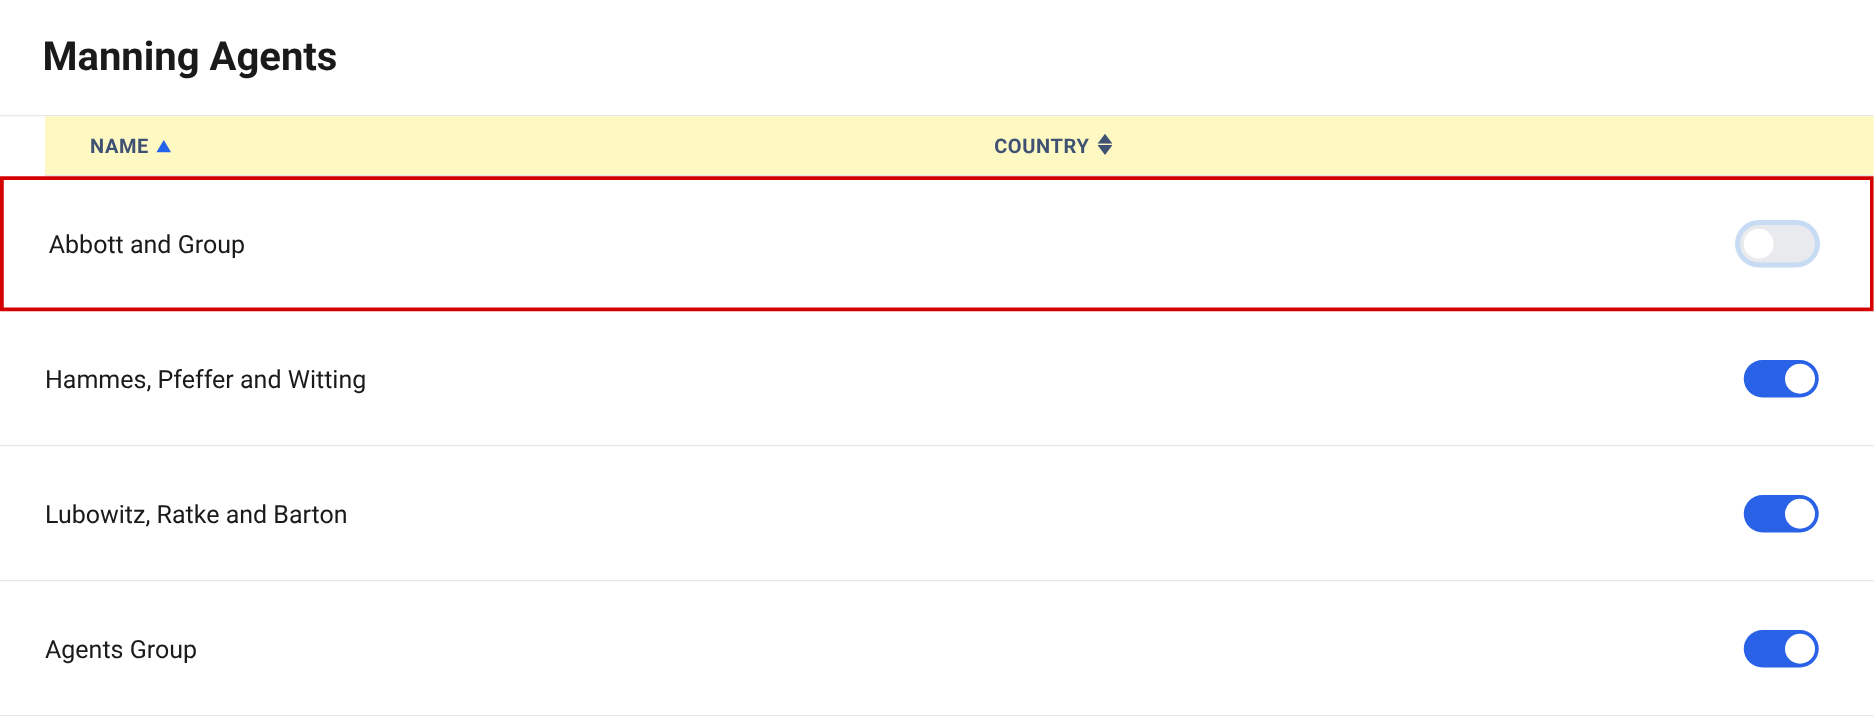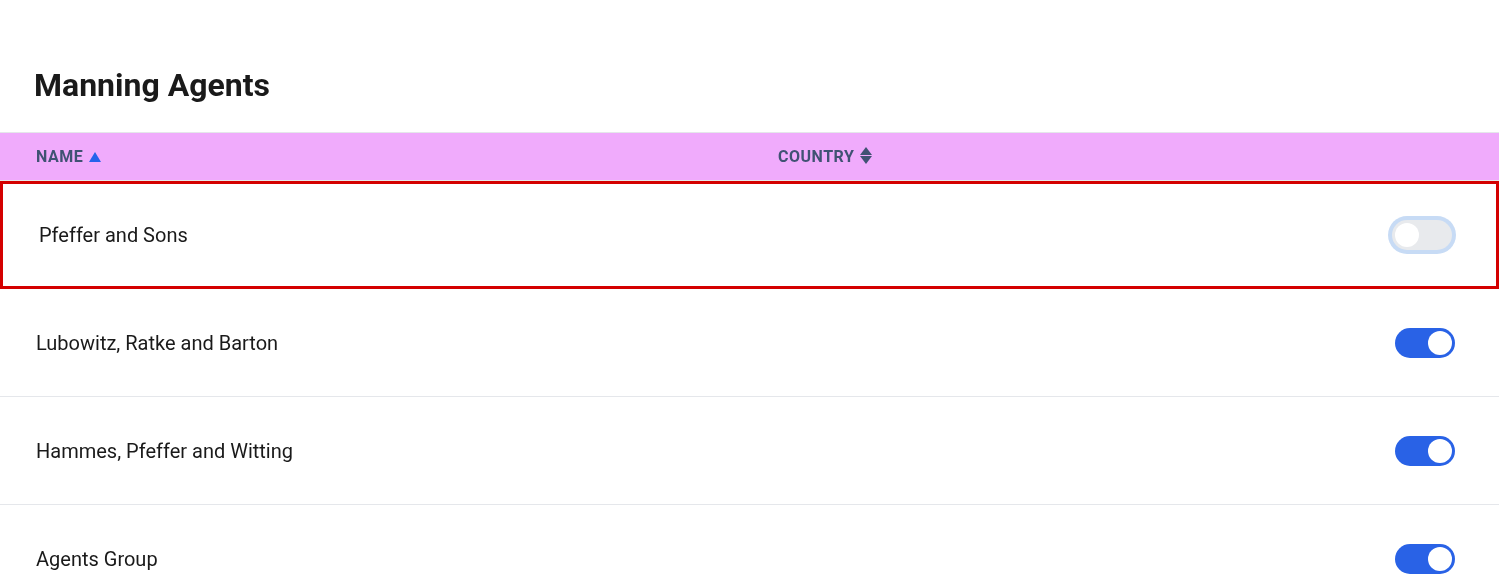--- a/index.html
+++ b/index.html
@@ -21,7 +21,6 @@
     .page-header {
       padding: 26px 34px 28px;
       border-bottom: 1px solid #e5e7eb;
-      margin-top: 40px;
     }
     
     .page-title {

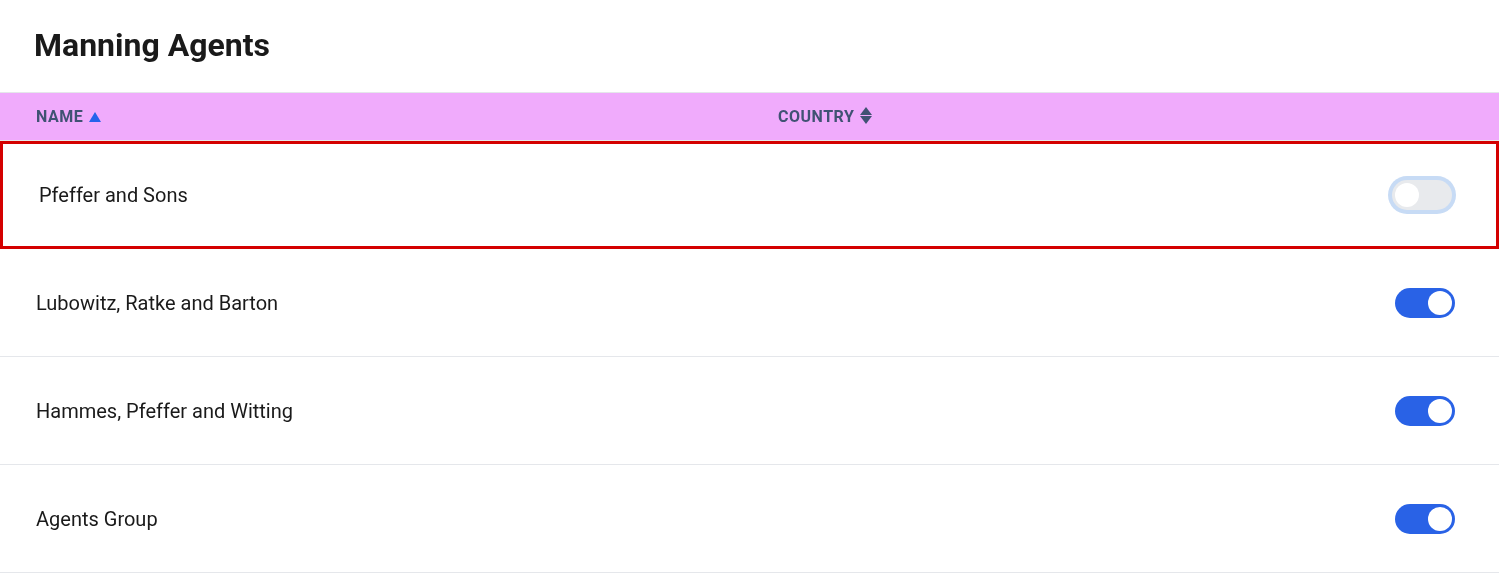--- a/index.html
+++ b/index.html
@@ -30,11 +30,12 @@
     }
     
     .table-header {
-      background: #f0abfc;
+      background: #fef9c3;
       display: flex;
       align-items: center;
       padding: 14px 36px;
       border-bottom: 1px solid #e5e7eb;
+      margin-left: 36px;
     }
     
     .col-name {

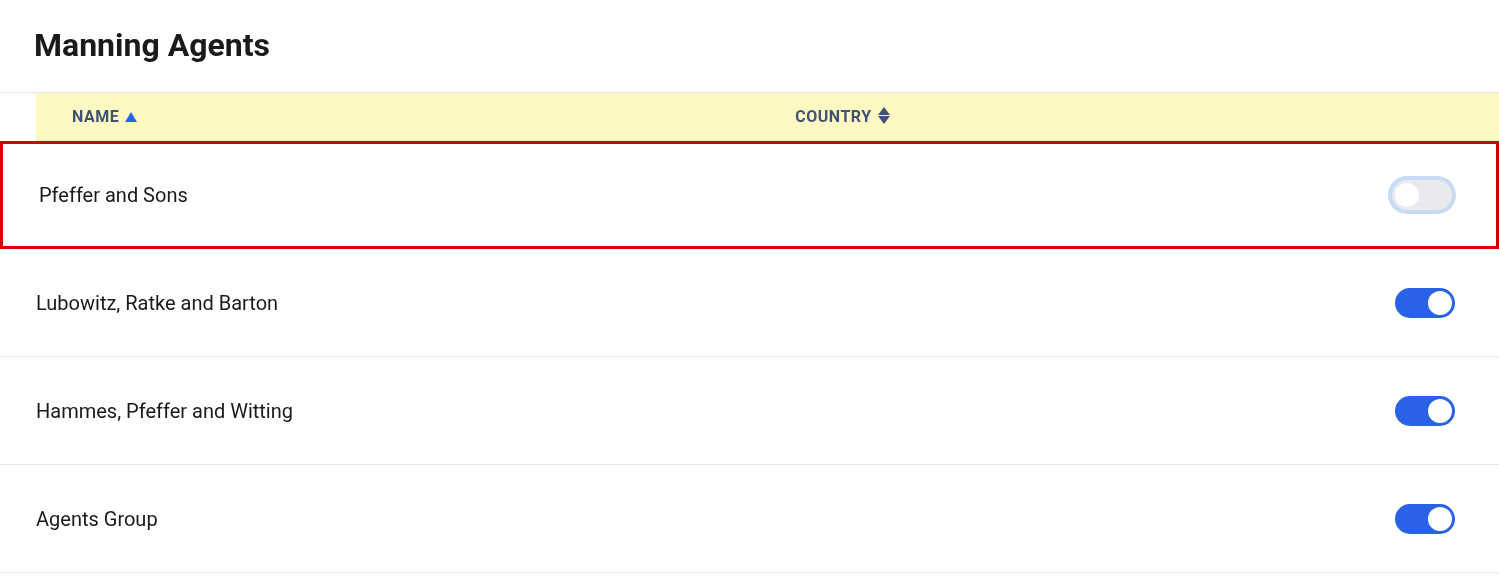--- a/index.html
+++ b/index.html
@@ -174,7 +174,7 @@
   <div id="rows-container">
       <div class="table-row highlighted">
         <div class="col-name">
-          <span class="row-name">Pfeffer and Sons</span>
+          <span class="row-name">Abbott and Group</span>
         </div>
         <div class="col-country">
           <span class="row-country"></span>

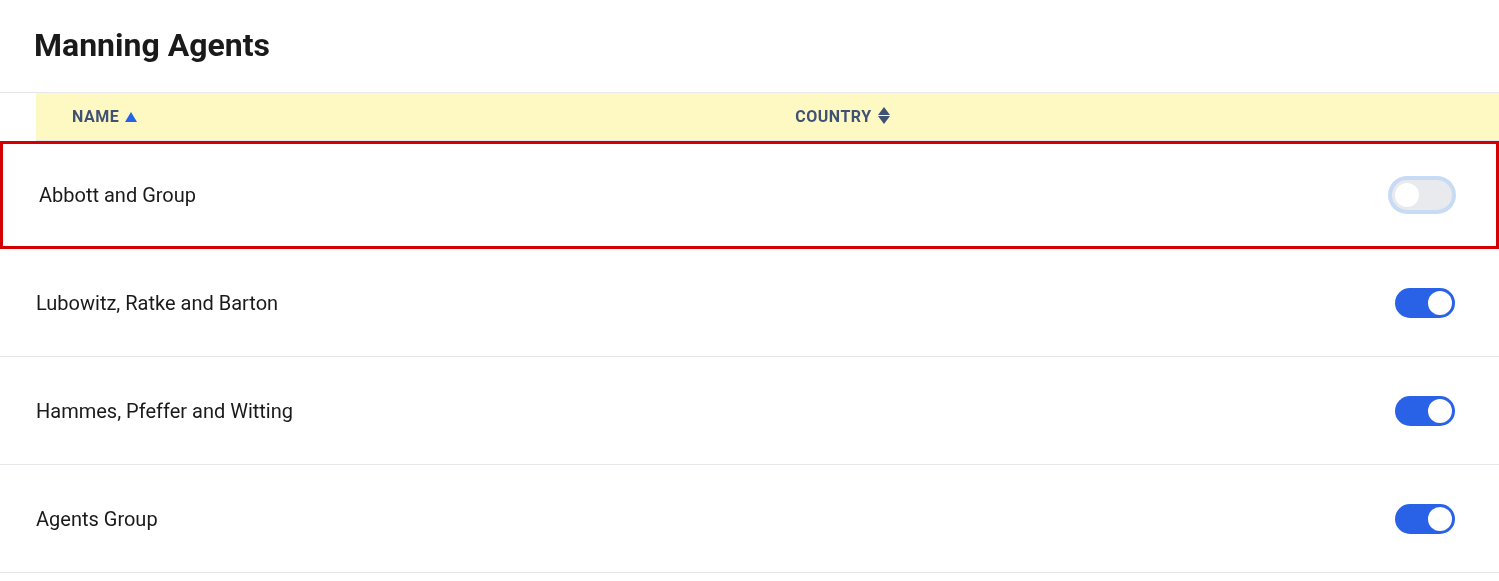--- a/index.html
+++ b/index.html
@@ -187,6 +187,19 @@
       </div>
       <div class="table-row">
         <div class="col-name">
+          <span class="row-name">Hammes, Pfeffer and Witting</span>
+        </div>
+        <div class="col-country">
+          <span class="row-country"></span>
+        </div>
+        <div class="col-toggle">
+          <div class="toggle on">
+            <div class="toggle-knob"></div>
+          </div>
+        </div>
+      </div>
+      <div class="table-row">
+        <div class="col-name">
           <span class="row-name">Lubowitz, Ratke and Barton</span>
         </div>
         <div class="col-country">
@@ -200,7 +213,7 @@
       </div>
       <div class="table-row">
         <div class="col-name">
-          <span class="row-name">Hammes, Pfeffer and Witting</span>
+          <span class="row-name">Agents Group</span>
         </div>
         <div class="col-country">
           <span class="row-country"></span>
@@ -211,19 +224,6 @@
           </div>
         </div>
       </div>
-      <div class="table-row">
-        <div class="col-name">
-          <span class="row-name">Agents Group</span>
-        </div>
-        <div class="col-country">
-          <span class="row-country"></span>
-        </div>
-        <div class="col-toggle">
-          <div class="toggle on">
-            <div class="toggle-knob"></div>
-          </div>
-        </div>
-      </div>
     </div>
 
 </div>

